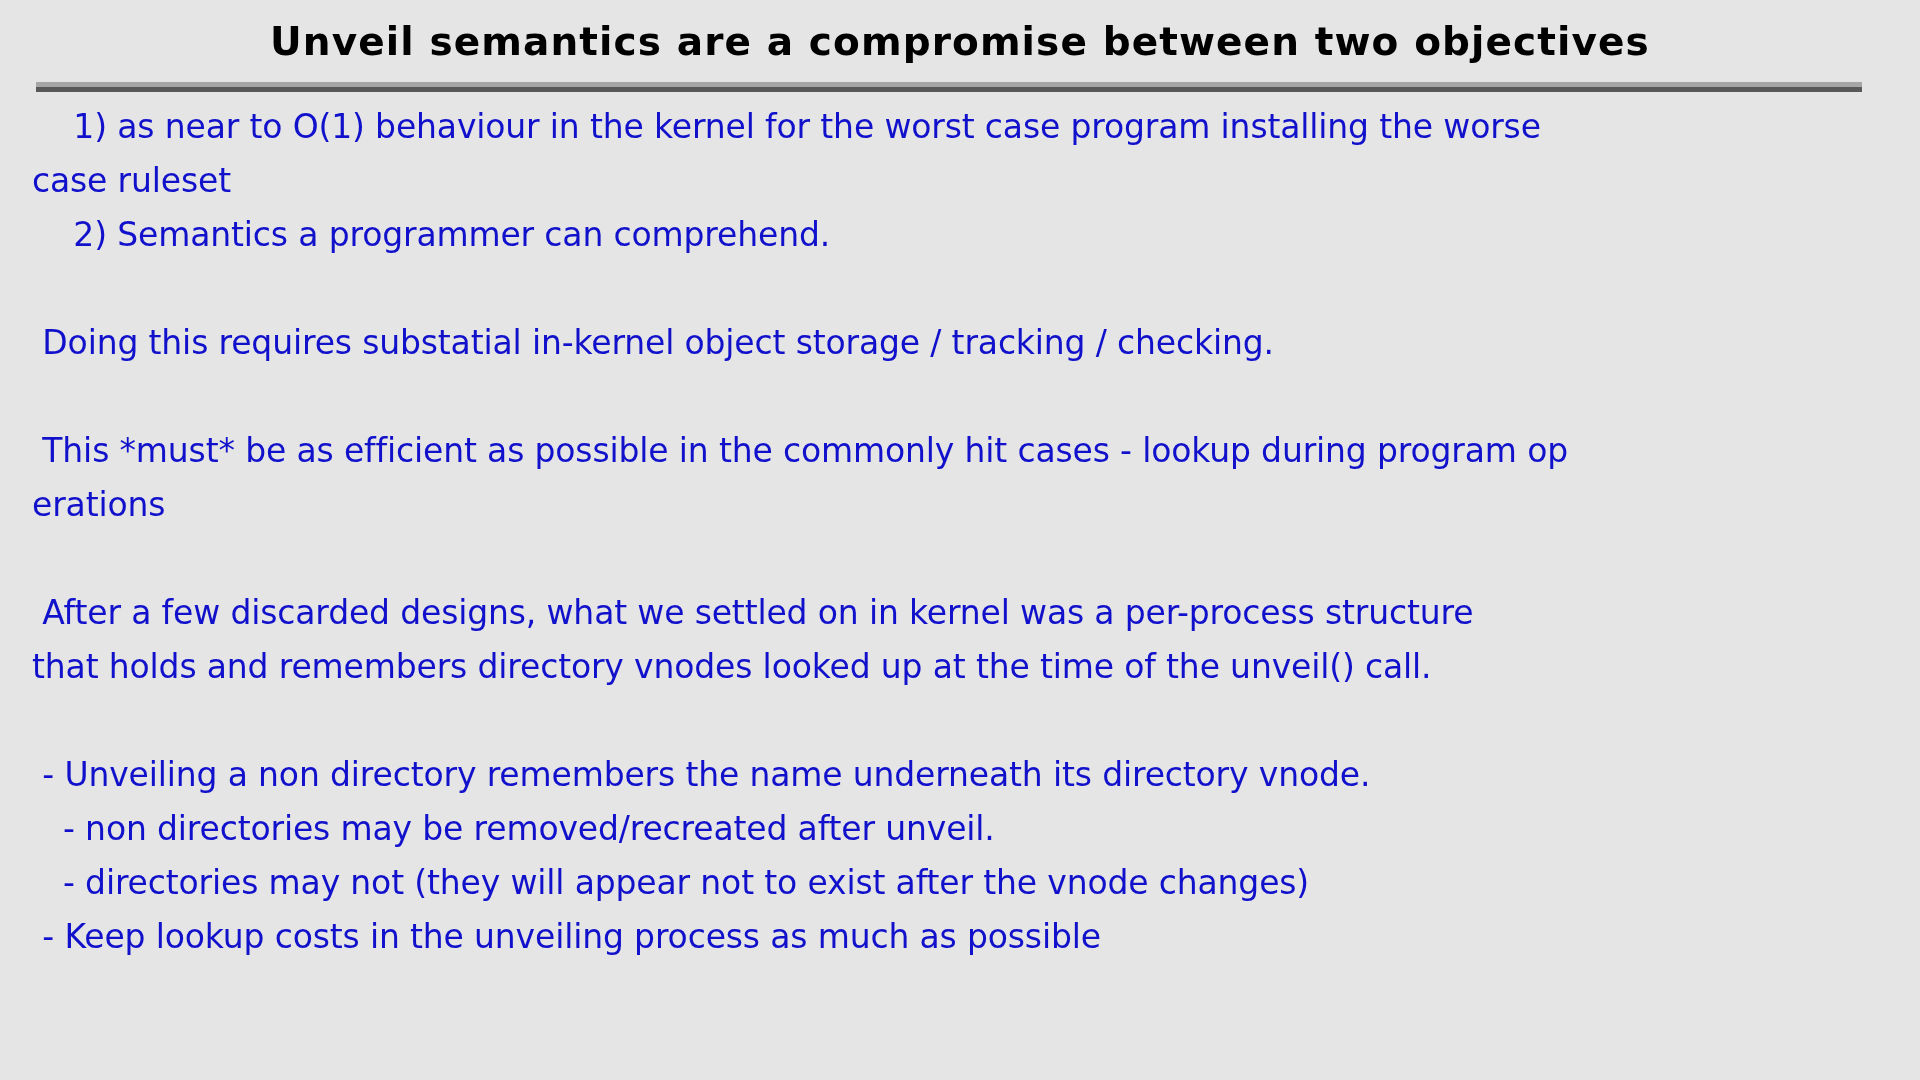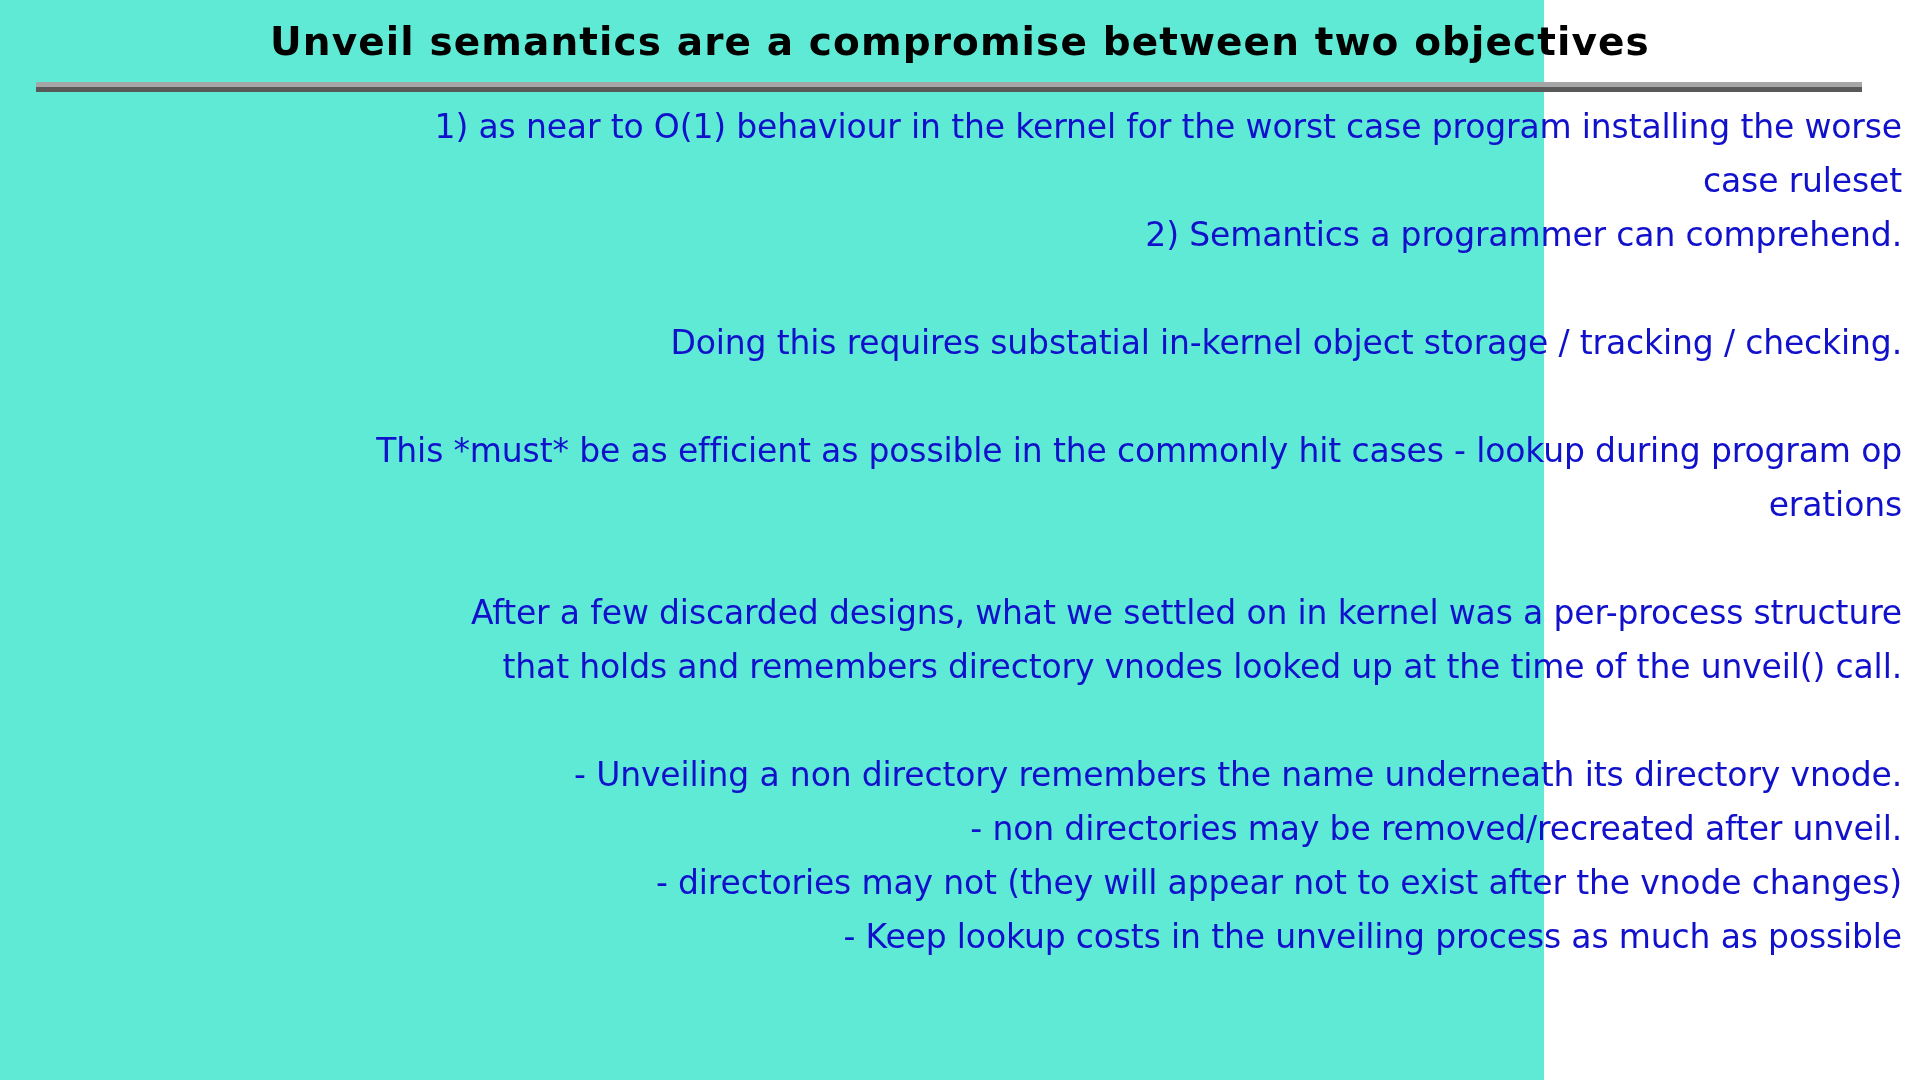--- a/index.html
+++ b/index.html
@@ -17,9 +17,9 @@
 
   .slide {
     position: relative;
-    width: 1544px;
+    width: 1920px;
     height: 1080px;
-    background: #5eead4;
+    background: #e5e5e5;
     box-sizing: border-box;
   }
 

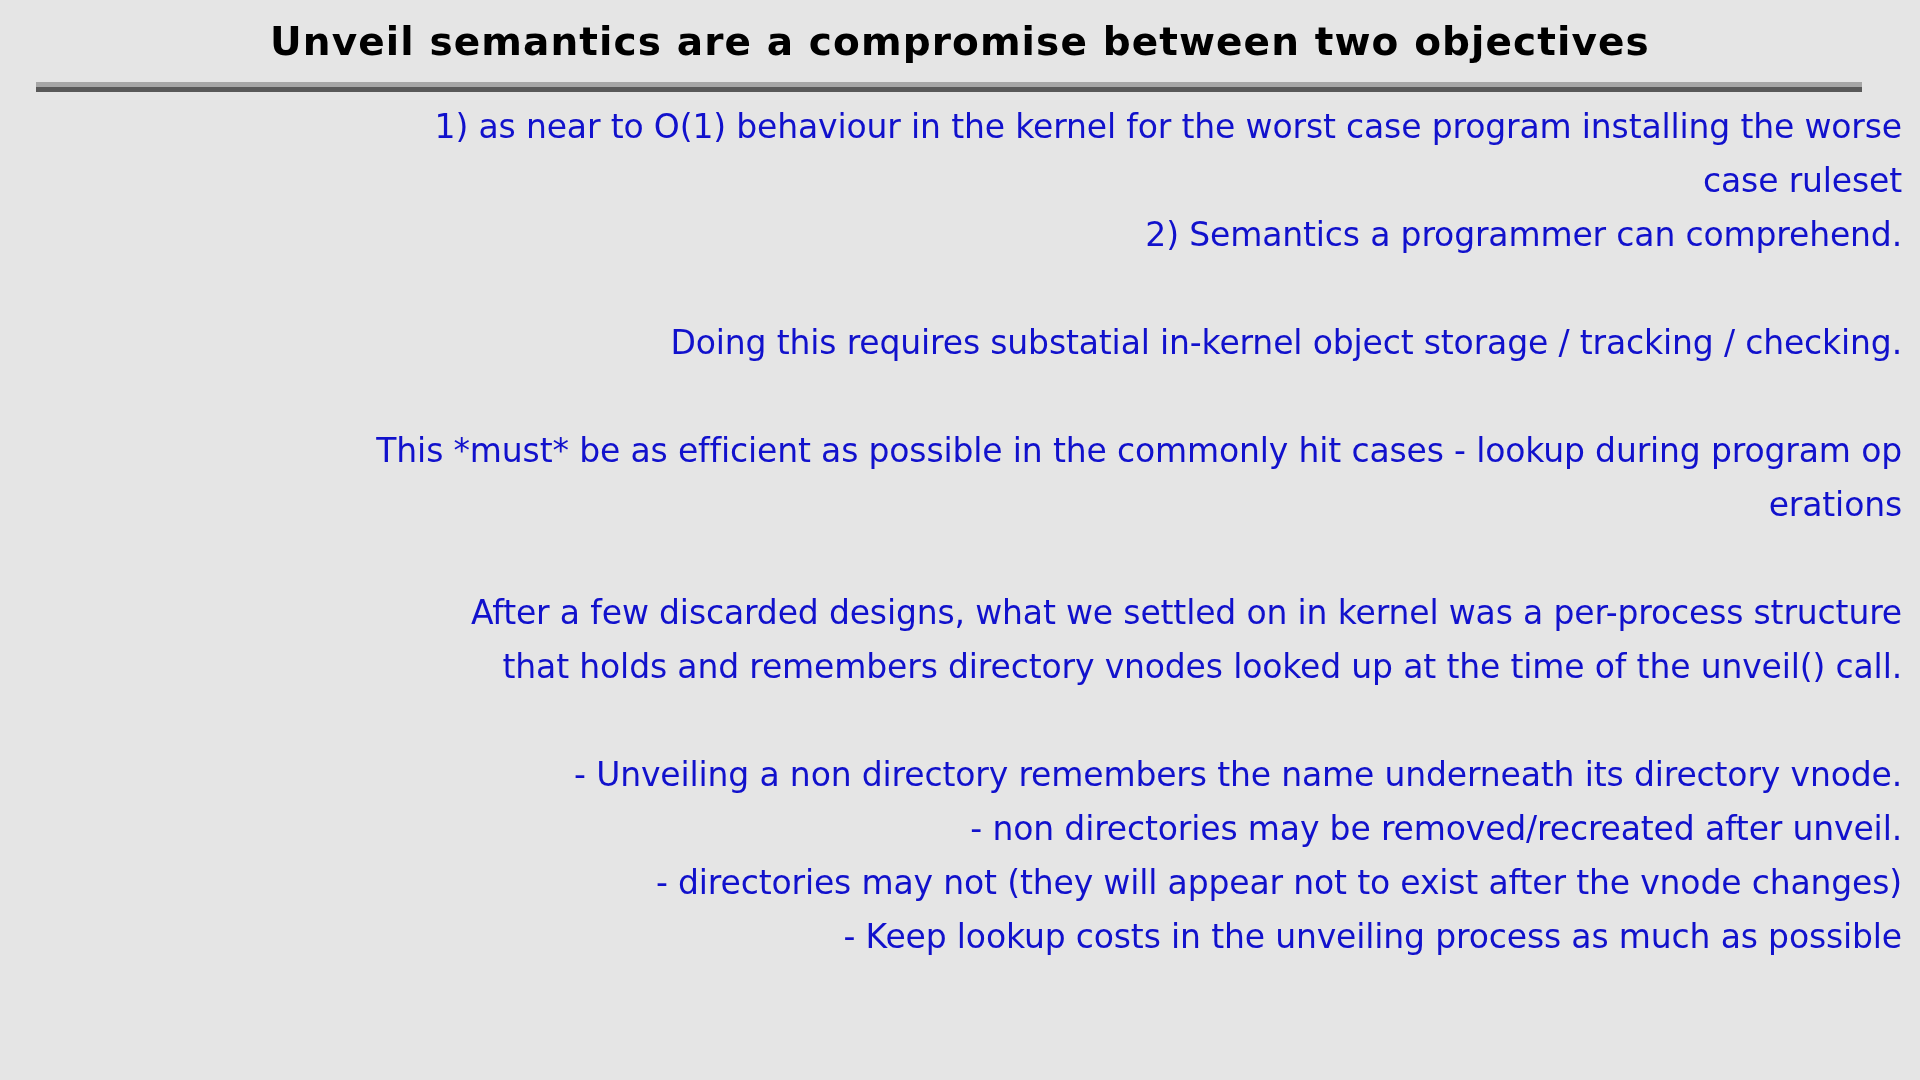--- a/index.html
+++ b/index.html
@@ -81,7 +81,6 @@
     display: block;
     height: 54px;
     white-space: pre;
-    text-align: right;
   }
   .body-text .line.blank {
     color: transparent;

